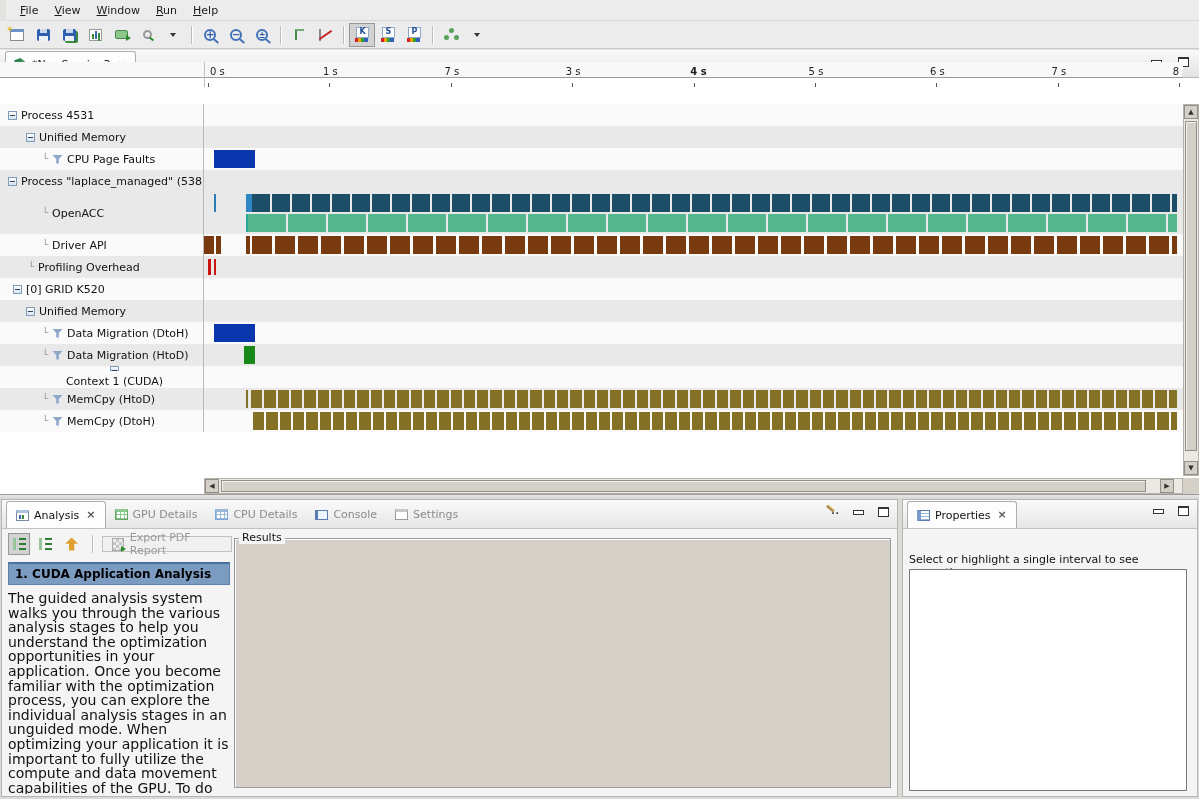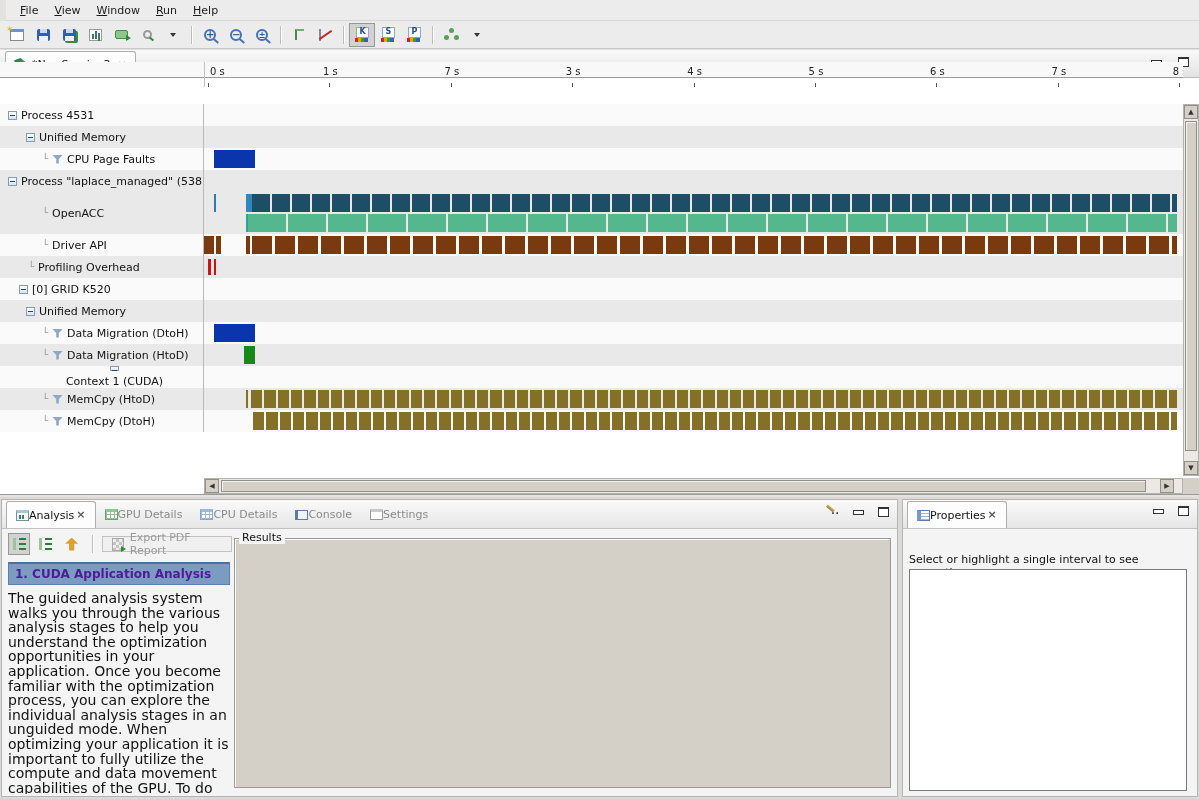--- a/index.html
+++ b/index.html
@@ -224,7 +224,7 @@
         <div class="ruler-tick" style="left: 367.2px;"></div>
         <span class="ruler-label" style="left: 356.2px; width: 24px; text-align: center;">3 s</span>
         <div class="ruler-tick" style="left: 488.6px;"></div>
-        <span class="ruler-label" style="left: 477.6px; width: 24px; text-align: center;">4 s</span>
+        <span class="ruler-label" style="left: 477.6px; width: 24px; text-align: right; font-weight: bold;">4 s</span>
         <div class="ruler-tick" style="left: 610px;"></div>
         <span class="ruler-label" style="left: 599px; width: 24px; text-align: center;">5 s</span>
         <div class="ruler-tick" style="left: 731.4px;"></div>

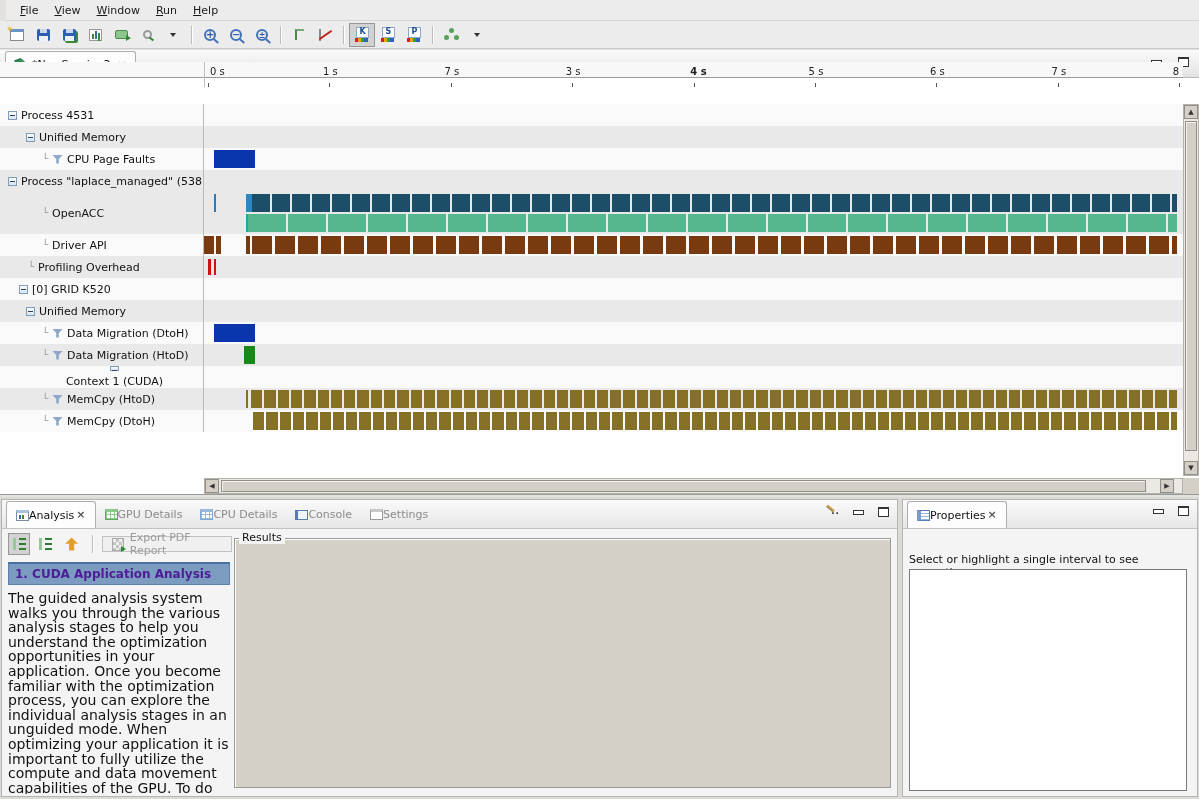--- a/index.html
+++ b/index.html
@@ -304,7 +304,7 @@
         </div>
       </div>
       <div class="tl-row even">
-        <div class="tl-label" style="padding-left: 19px;">
+        <div class="tl-label" style="padding-left: 13px;">
           <span class="collapse-box"></span>
           <span class="tl-text">[0] GRID K520</span>
         </div>

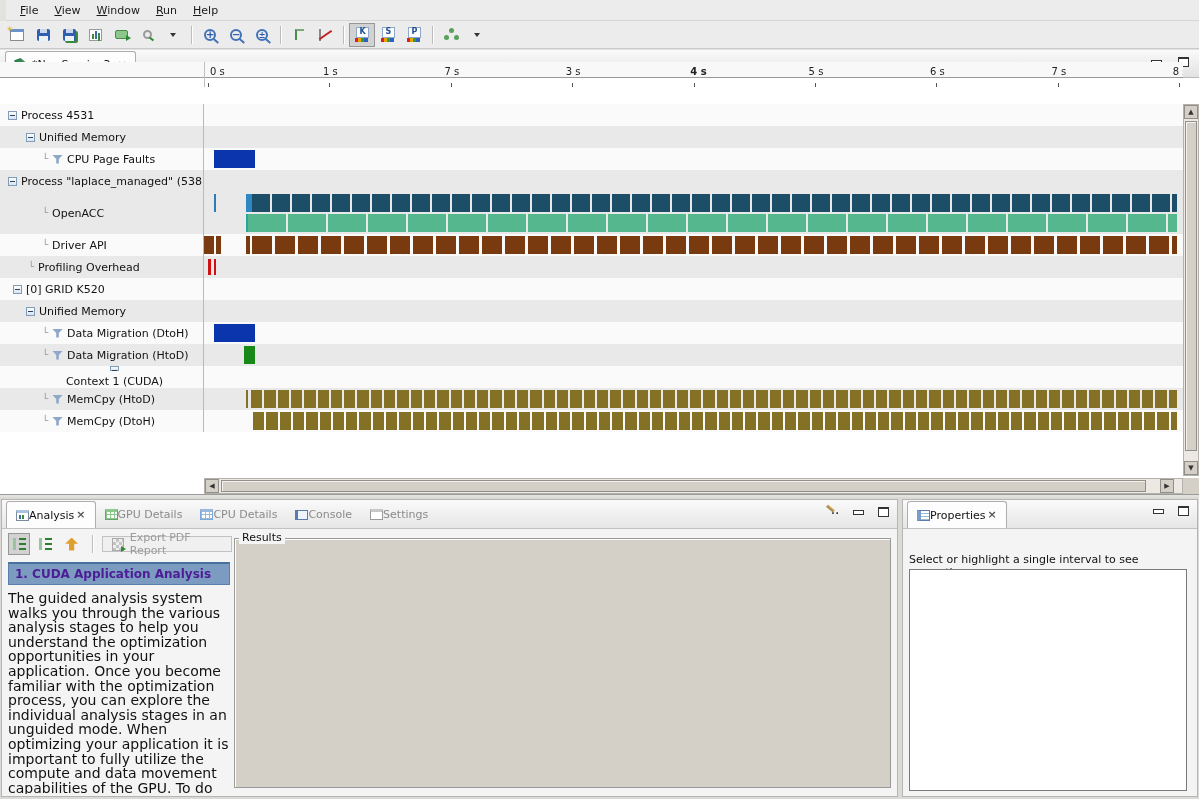--- a/index.html
+++ b/index.html
@@ -89,7 +89,7 @@
   .p-left { left:1px; top:2px; width:897px; height:298px; }
   .p-right { left:902px; top:2px; width:296px; height:298px; }
   .ptabstrip { height:29px; background:linear-gradient(#fafafa,#e6e6e6); border-bottom:1px solid #c2c2c2; display:flex; align-items:flex-end; position:relative; }
-  .btab { display:flex; align-items:center; height:27px; padding:0 9px; color:#8a8a8a;margin-top:16px; }
+  .btab { display:flex; align-items:center; gap:5px; height:27px; padding:0 9px; color:#8a8a8a;margin-top:16px; }
   .btab.active { background:#fdfdfd; border:1px solid #aeaeae; border-bottom:none; border-radius:3px 3px 0 0; margin-left:4px; color:#111; }
   .panel-controls { position:absolute; right:8px; top:6px; display:flex; gap:14px; align-items:center; }
   .viewmenu-icon { width:14px; height:12px; }

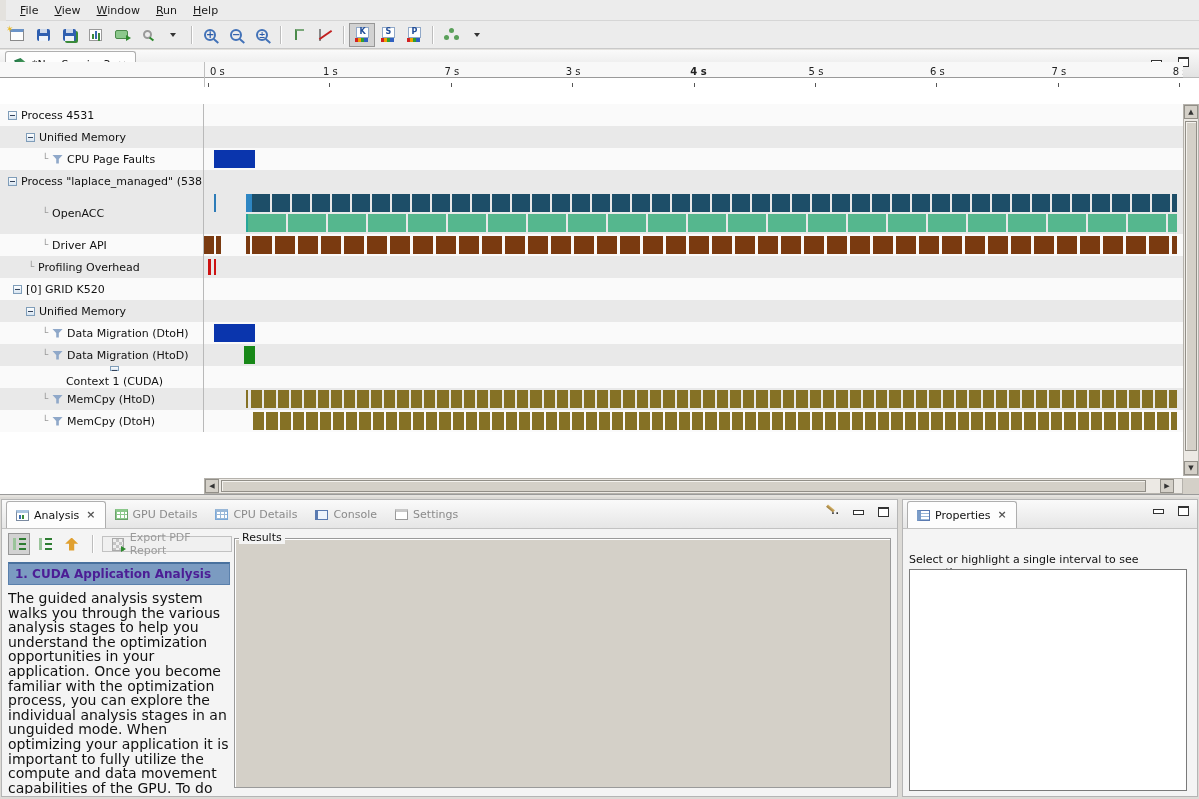--- a/index.html
+++ b/index.html
@@ -120,7 +120,7 @@
   .export-pdf-icon::after { content:""; position:absolute; right:-3px; bottom:-2px; border-left:5px solid #2e8a2e; border-top:3px solid transparent; border-bottom:3px solid transparent; }
 
   .analysis-col { position:absolute; left:6px; top:62px; width:222px; bottom:2px; overflow:hidden; }
-  .section-header { background:#7b9bc1; border:1px solid #5a80ac; border-top:2px solid #49719e; color:#4c1d95; font-weight:bold; font-size:12px; padding:3px 6px; }
+  .section-header { background:#7b9bc1; border:1px solid #5a80ac; border-top:2px solid #49719e; color:#000000; font-weight:bold; font-size:12px; padding:3px 6px; }
   .section-desc { margin-top:6px; font-size:14px; line-height:14.6px; color:#111; }
   .section-hr { border:none; border-top:1px solid #c2c2c2; margin:7px 0 6px 0; }
 

